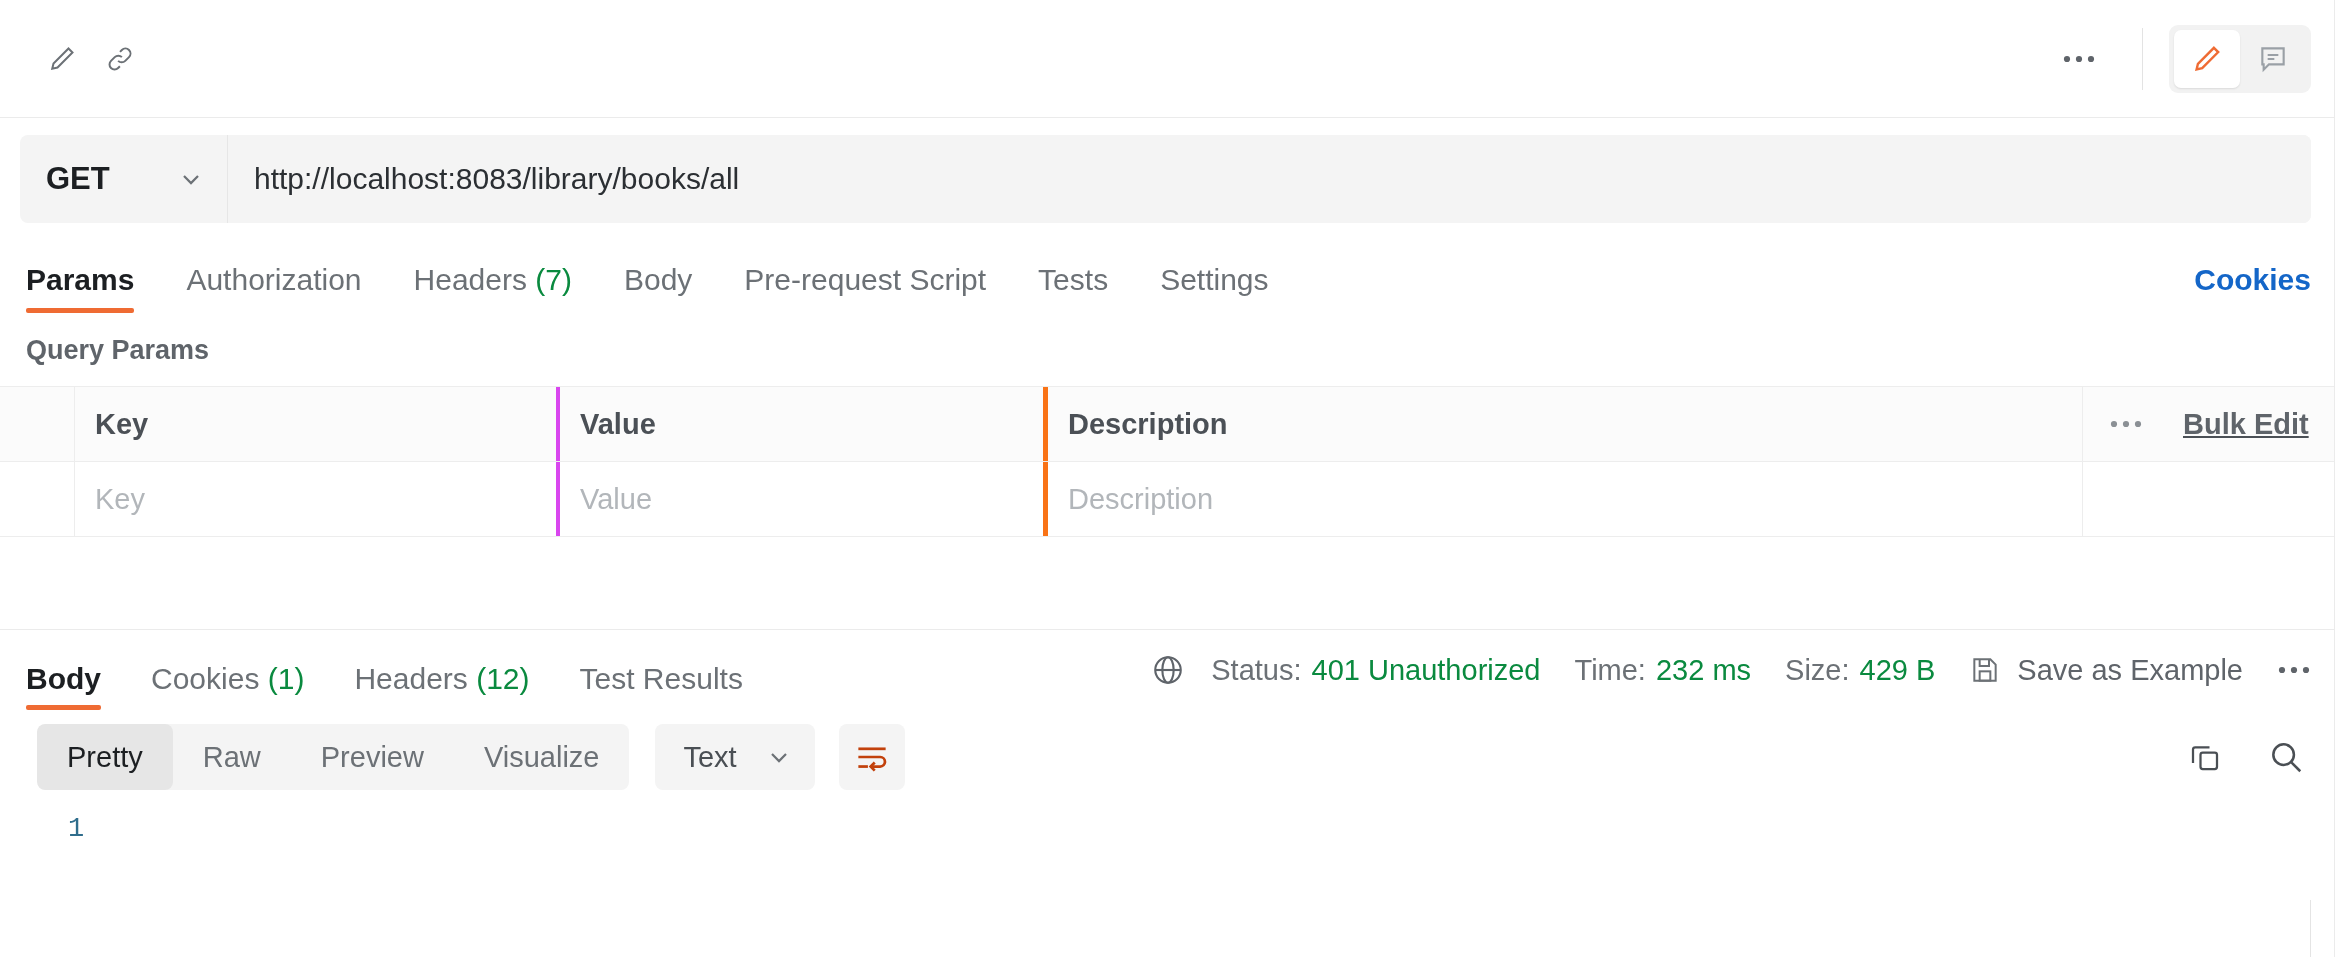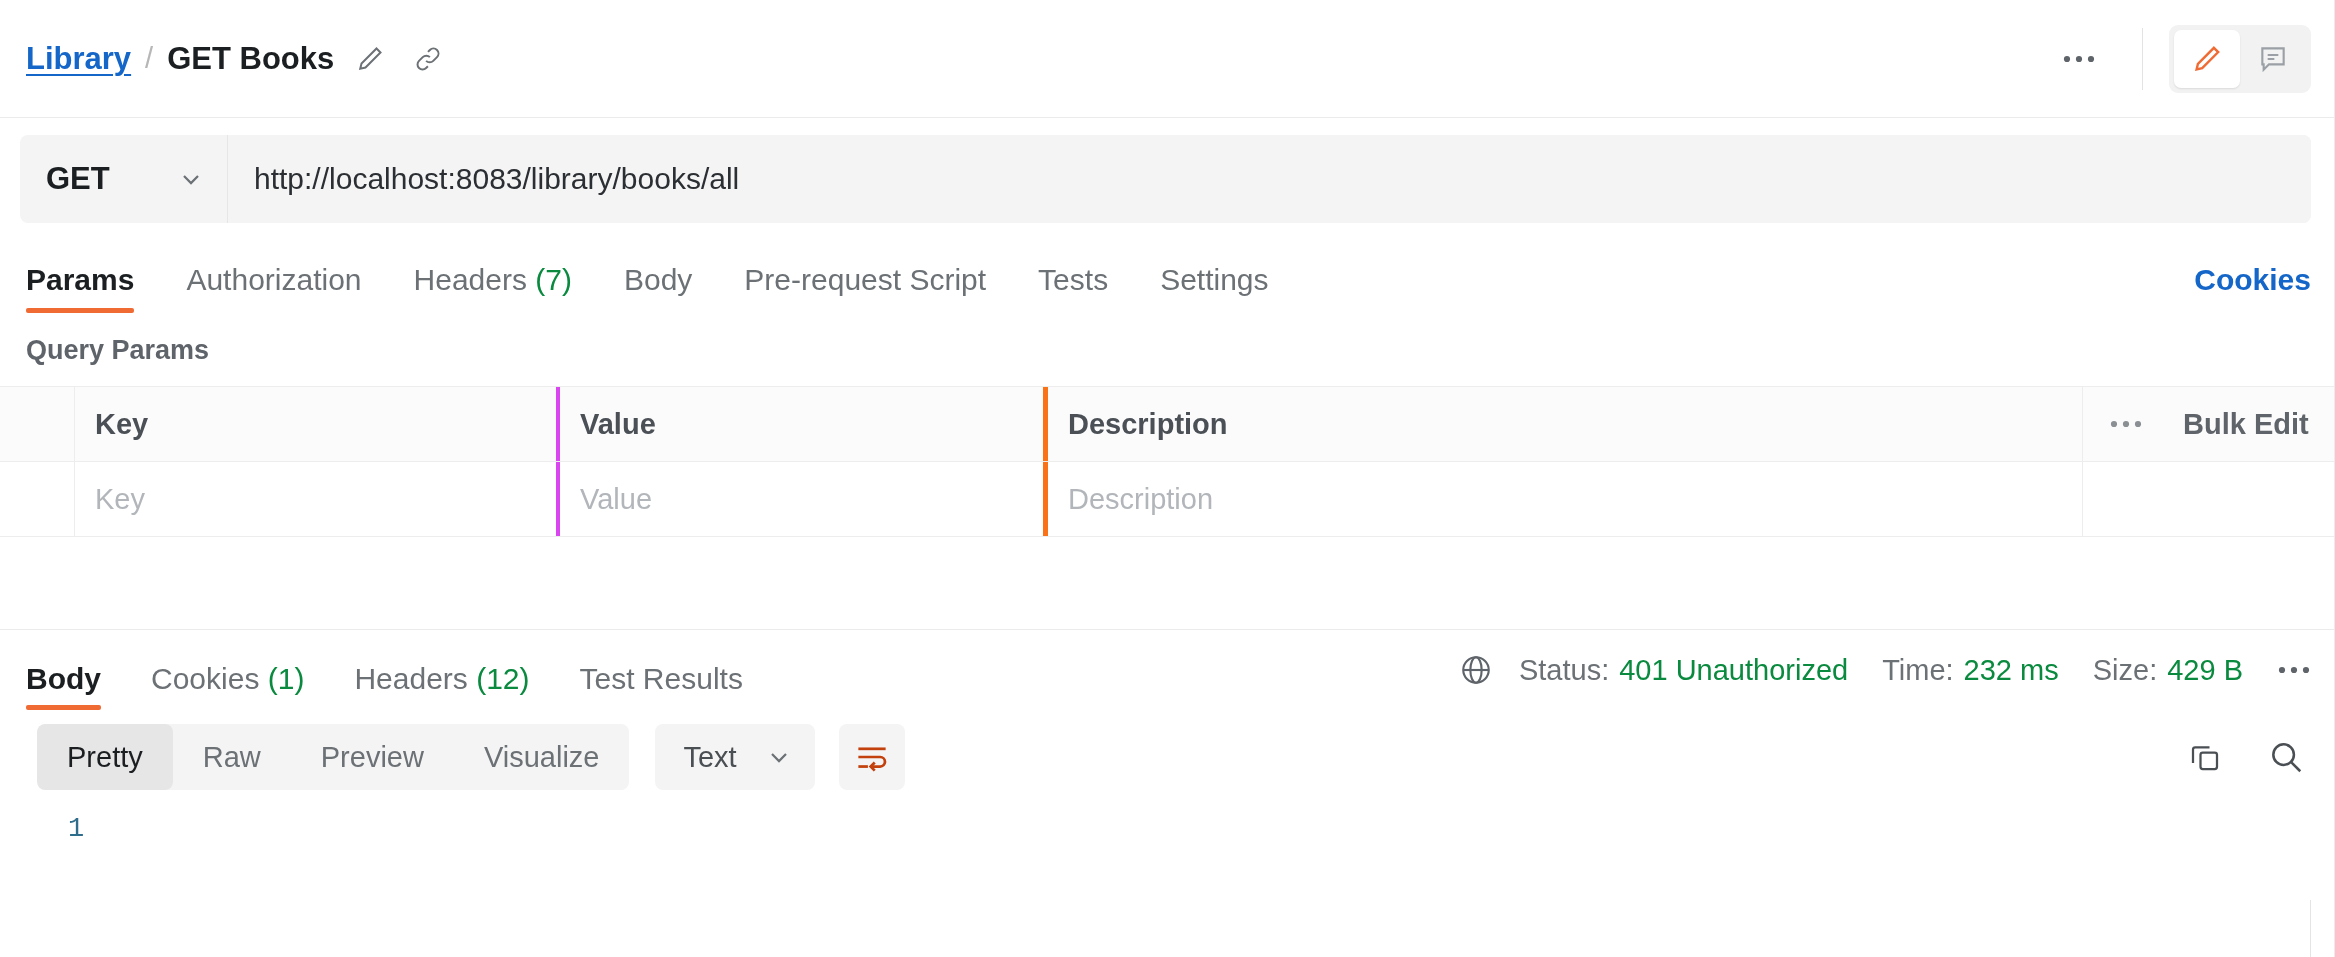--- a/index.html
+++ b/index.html
@@ -188,11 +188,6 @@
 <div class="app">
 
   <div class="header">
-    <div class="crumbs">
-      <span class="crumb-link">Library</span>
-      <span class="crumb-sep">/</span>
-      <span class="crumb-current">GET Books</span>
-    </div>
 
     <div class="hdr-icon-btn">
       <svg width="30" height="30" viewBox="0 0 24 24" fill="none" stroke="#6c7176" stroke-width="1.6">

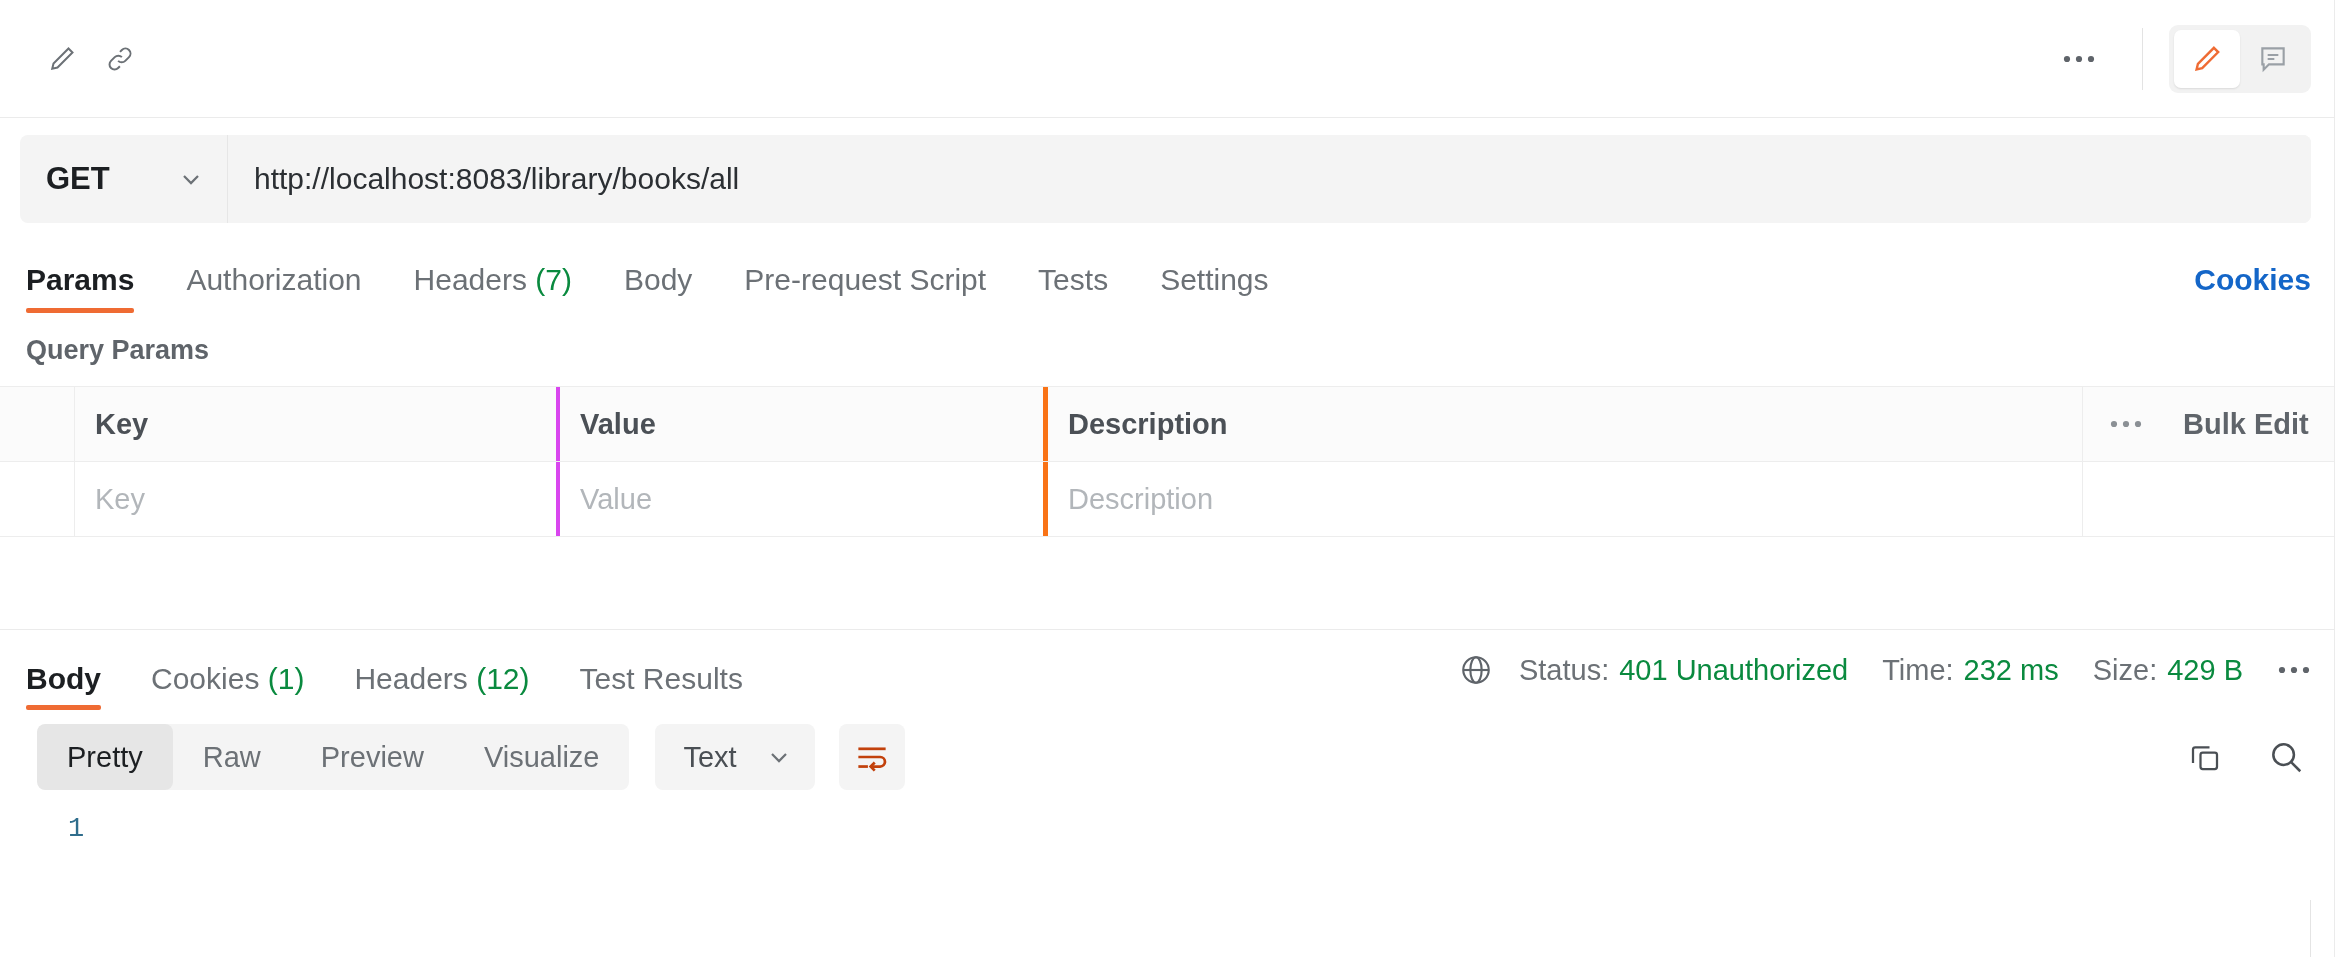--- a/index.html
+++ b/index.html
@@ -120,7 +120,7 @@
   .c-key   { width:485px; border-right:4px solid #d946ef; }
   .c-val   { width:488px; border-right:5px solid #f97316; }
   .c-desc  { width:null; flex:1 1 auto; border-right:1px solid #ededed; }
-  .c-bulk  { width:252px; display:flex; align-items:center; gap:40px; justify-content:flex-start; padding-left:26px; }
+  .c-bulk  { width:252px; display:flex; align-items:center; gap:40px; justify-content:flex-start; padding-left:26px;text-decoration:underline; }
   .prow.head .pcell { font-weight:700; color:#4b5056; }
   .prow.body .pcell { color:#b2b6ba; }
   .prow.body { border-bottom:1px solid #ededed; }

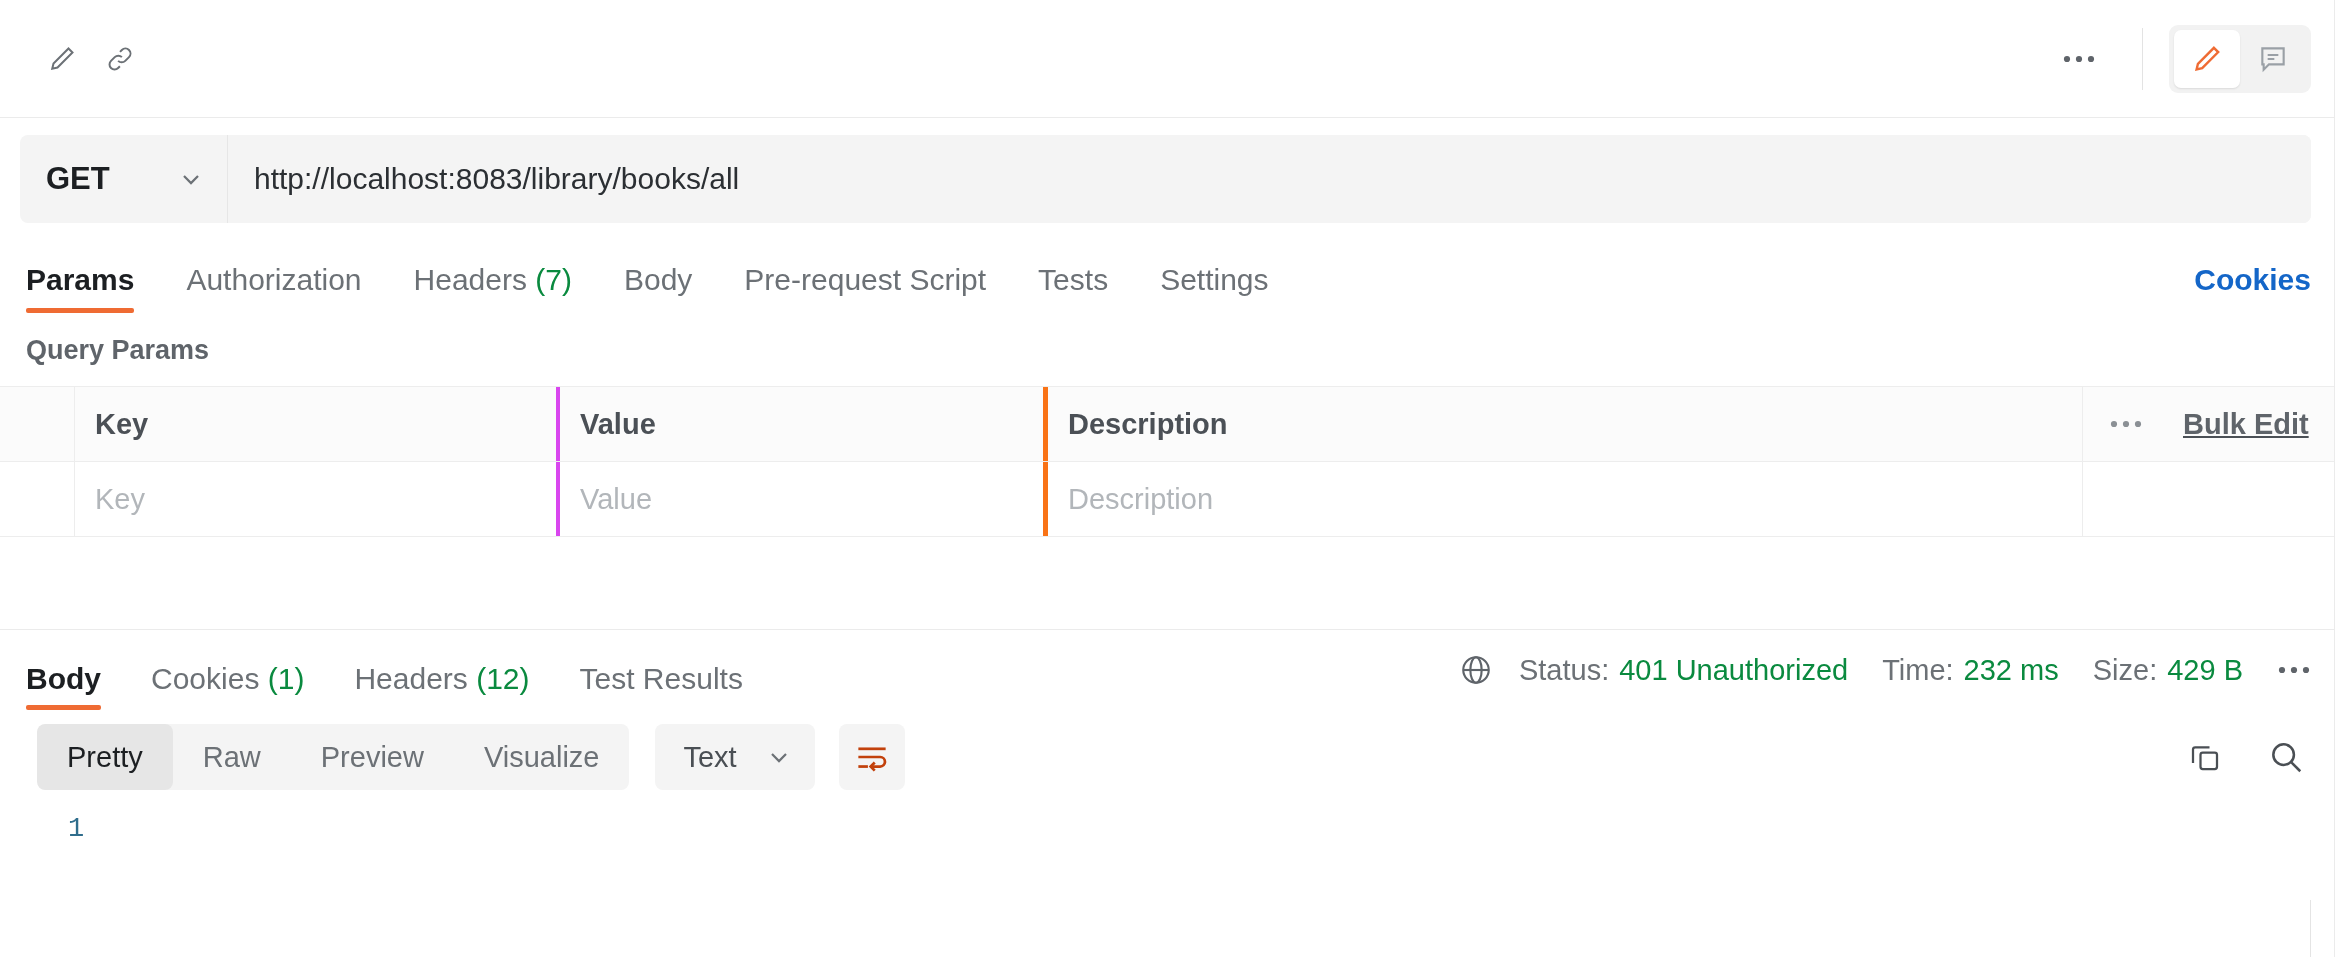--- a/index.html
+++ b/index.html
@@ -339,6 +339,14 @@
         <span>Size:</span>
         <span class="meta-val">429 B</span>
       </span>
+      <span class="meta-btn">
+        <svg width="32" height="32" viewBox="0 0 24 24" fill="none" stroke="#6c7176" stroke-width="1.5">
+          <path d="M4 4h12l4 4v12H4z"></path>
+          <path d="M8 4v5h7V4"></path>
+          <rect x="8" y="13" width="8" height="7"></rect>
+        </svg>
+        <span>Save as Example</span>
+      </span>
       <span class="icon-btn">
         <svg width="34" height="12" viewBox="0 0 34 12">
           <circle cx="5" cy="6" r="3.1" fill="#5f646a"></circle>

